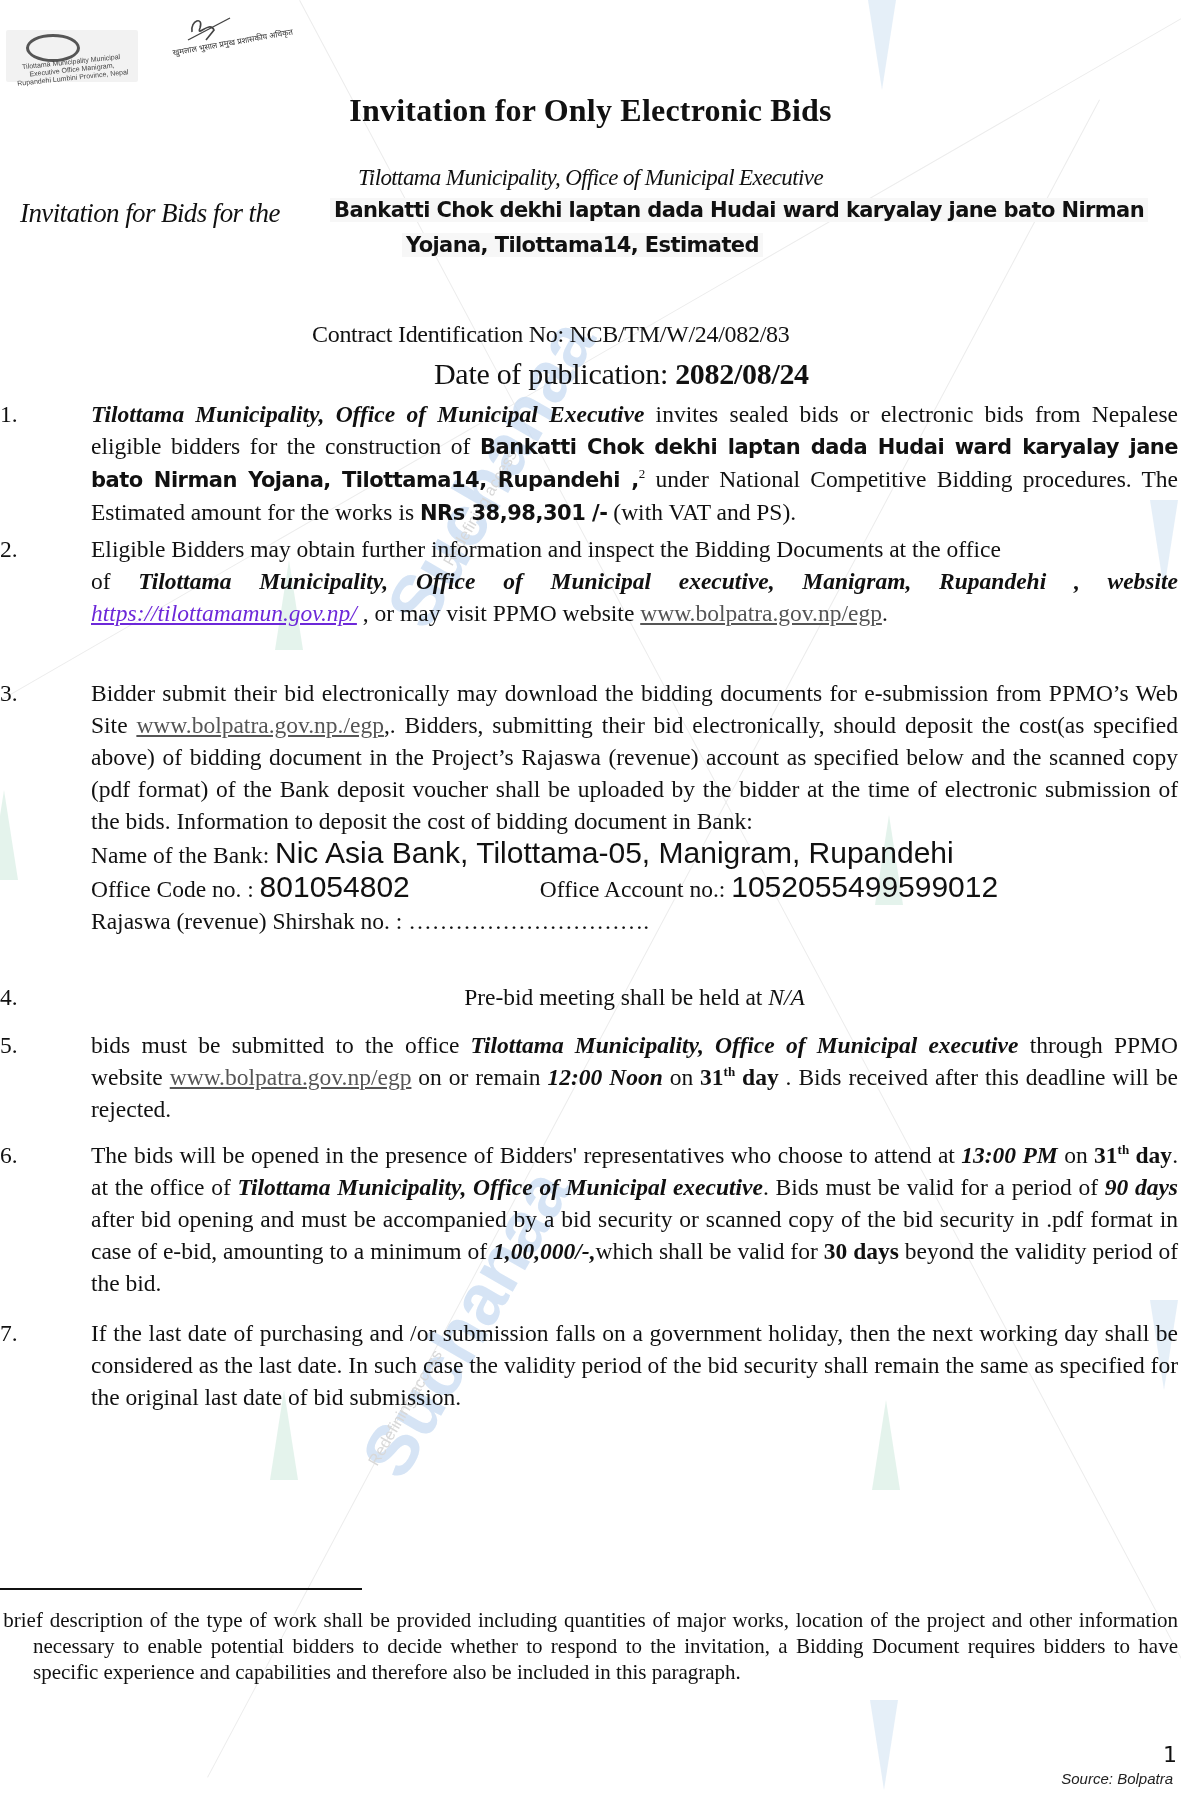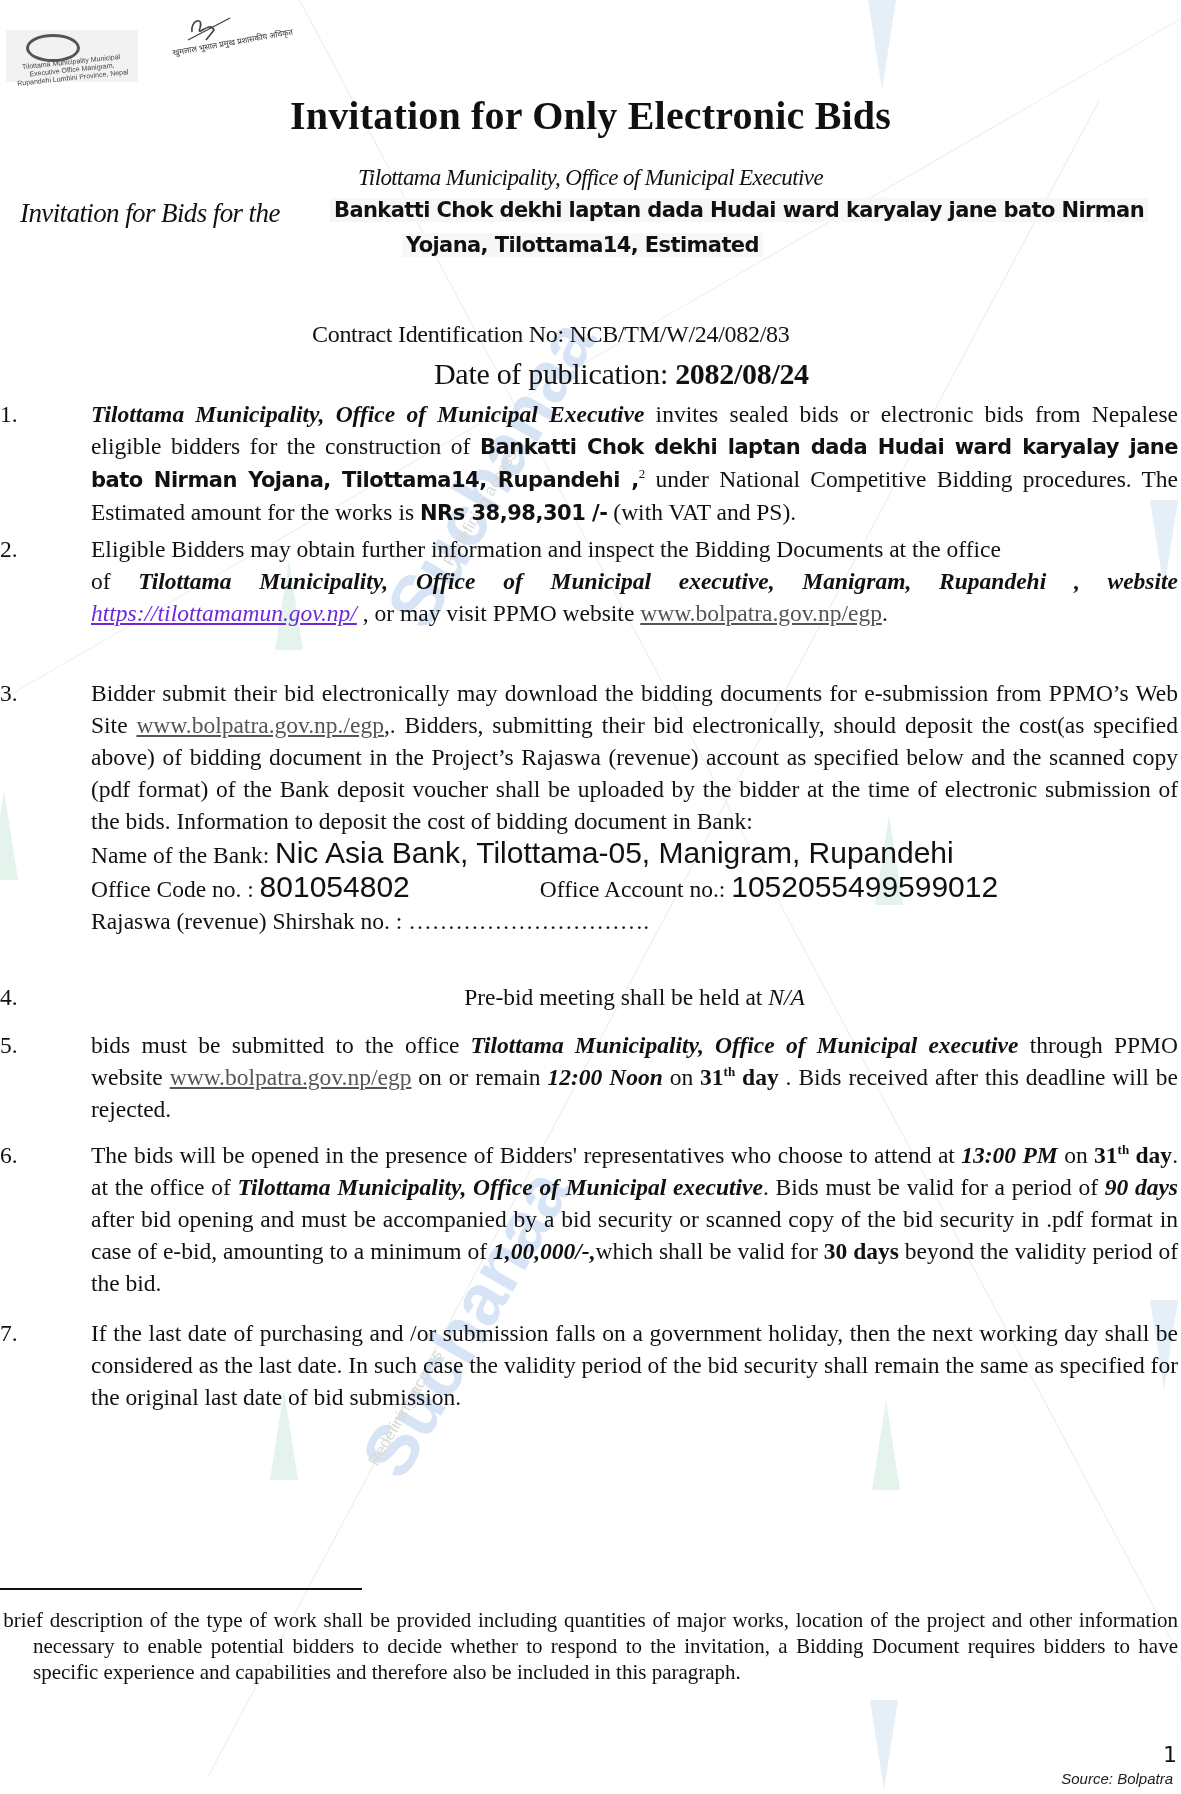--- a/index.html
+++ b/index.html
@@ -26,7 +26,7 @@
   .sig-caption { position:absolute; left:172px; top:38px; font-size:8px; line-height:9px; color:#333;
                  font-family:"Liberation Sans", sans-serif; transform:rotate(-10deg); }
 
-  .title { position:absolute; left:0; top:92px; width:1181px; text-align:center; font-size:40px;
+  .title { position:absolute; left:0; top:92px; width:1181px; text-align:center; font-size:32px;
            font-weight:bold; letter-spacing:0.2px; }
   .subtitle { position:absolute; left:0; top:165px; width:1181px; text-align:center; font-style:italic;
               font-size:23px; letter-spacing:-0.6px; }

